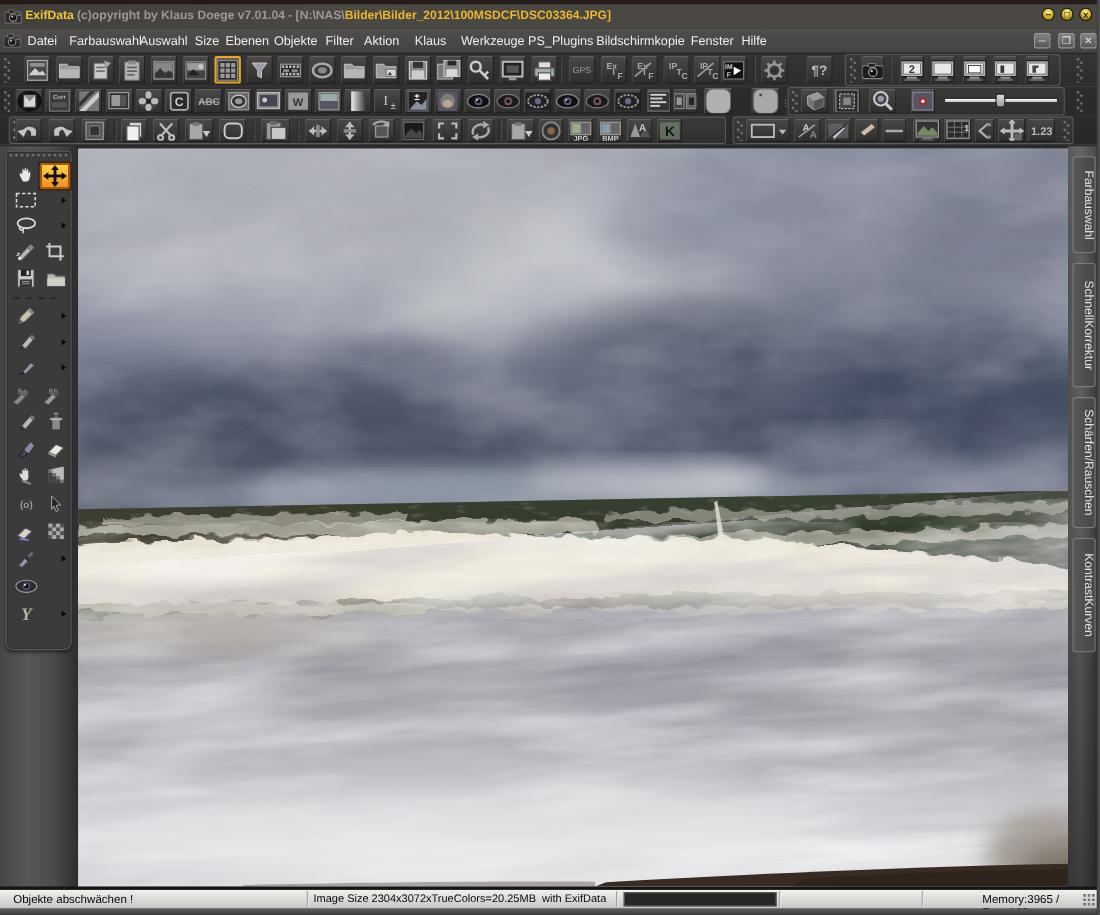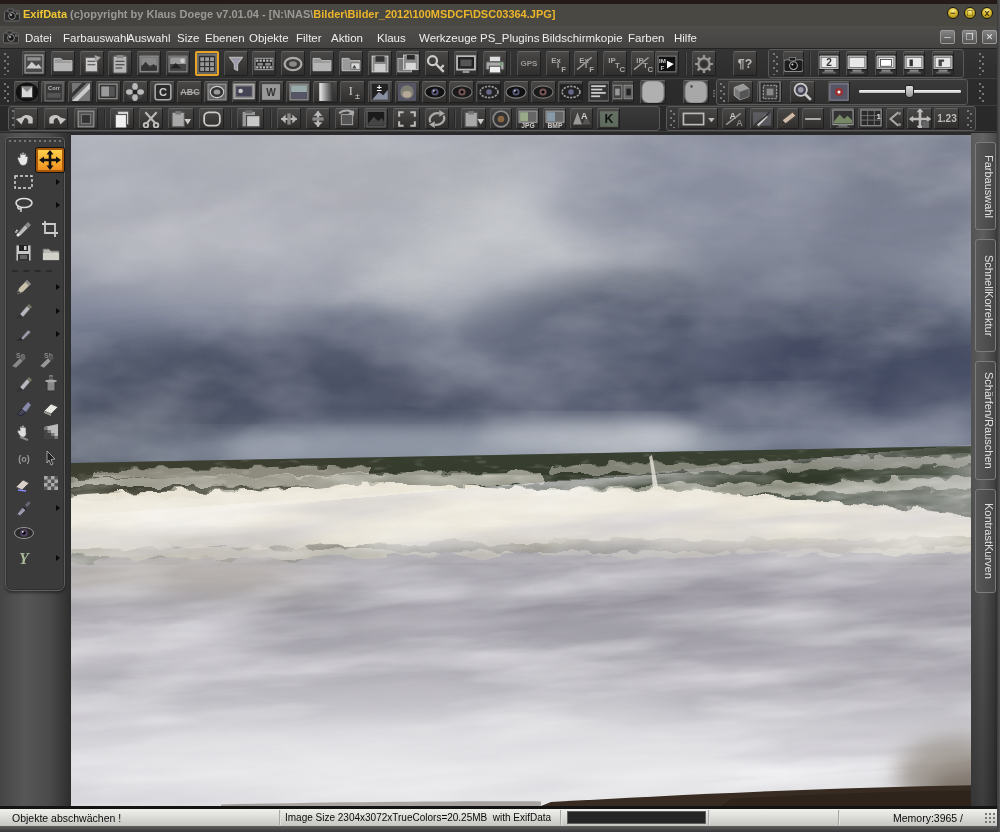--- a/index.html
+++ b/index.html
@@ -90,7 +90,7 @@
 <span class="menuitem" style="left:419px;">Werkzeuge</span>
 <span class="menuitem" style="left:480px;">PS_Plugins</span>
 <span class="menuitem" style="left:542px;">Bildschirmkopie</span>
-<span class="menuitem" style="left:628px;">Farben</span>
+<span class="menuitem" style="left:628px;">Fenster</span>
 <span class="menuitem" style="left:674px;">Hilfe</span>
 <span class="winbtn" style="left:940px;">─</span>
 <span class="winbtn" style="left:962px;">❐</span>

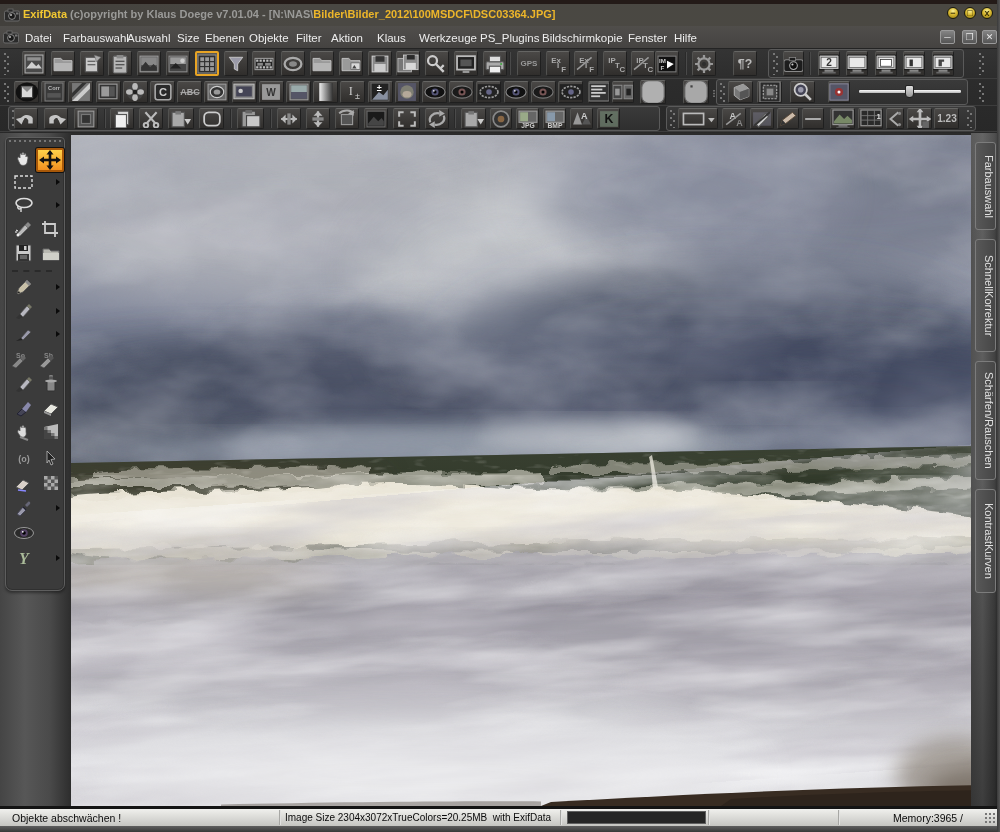--- a/index.html
+++ b/index.html
@@ -32,7 +32,7 @@
     font-size:9px; }
   .ticon.hl { border:2px solid #e8a424; background:linear-gradient(#5c5a54,#3c3a36); }
   .tsep { position:absolute; width:2px; background:linear-gradient(90deg,#191919,#5a5a5a); }
-  .tlabel { font-size:8px; color:#999; font-weight:bold; }
+  .tlabel { font-size:8px; color:#999; font-weight:normal; }
   .panelbox { position:absolute; border:1px solid #5a5a5a; border-radius:3px;
     background:linear-gradient(#3a3a3a,#2f2f2f); }
   #main { left:0; top:133px; width:1000px; height:673px; background:#2b2b2b; }

